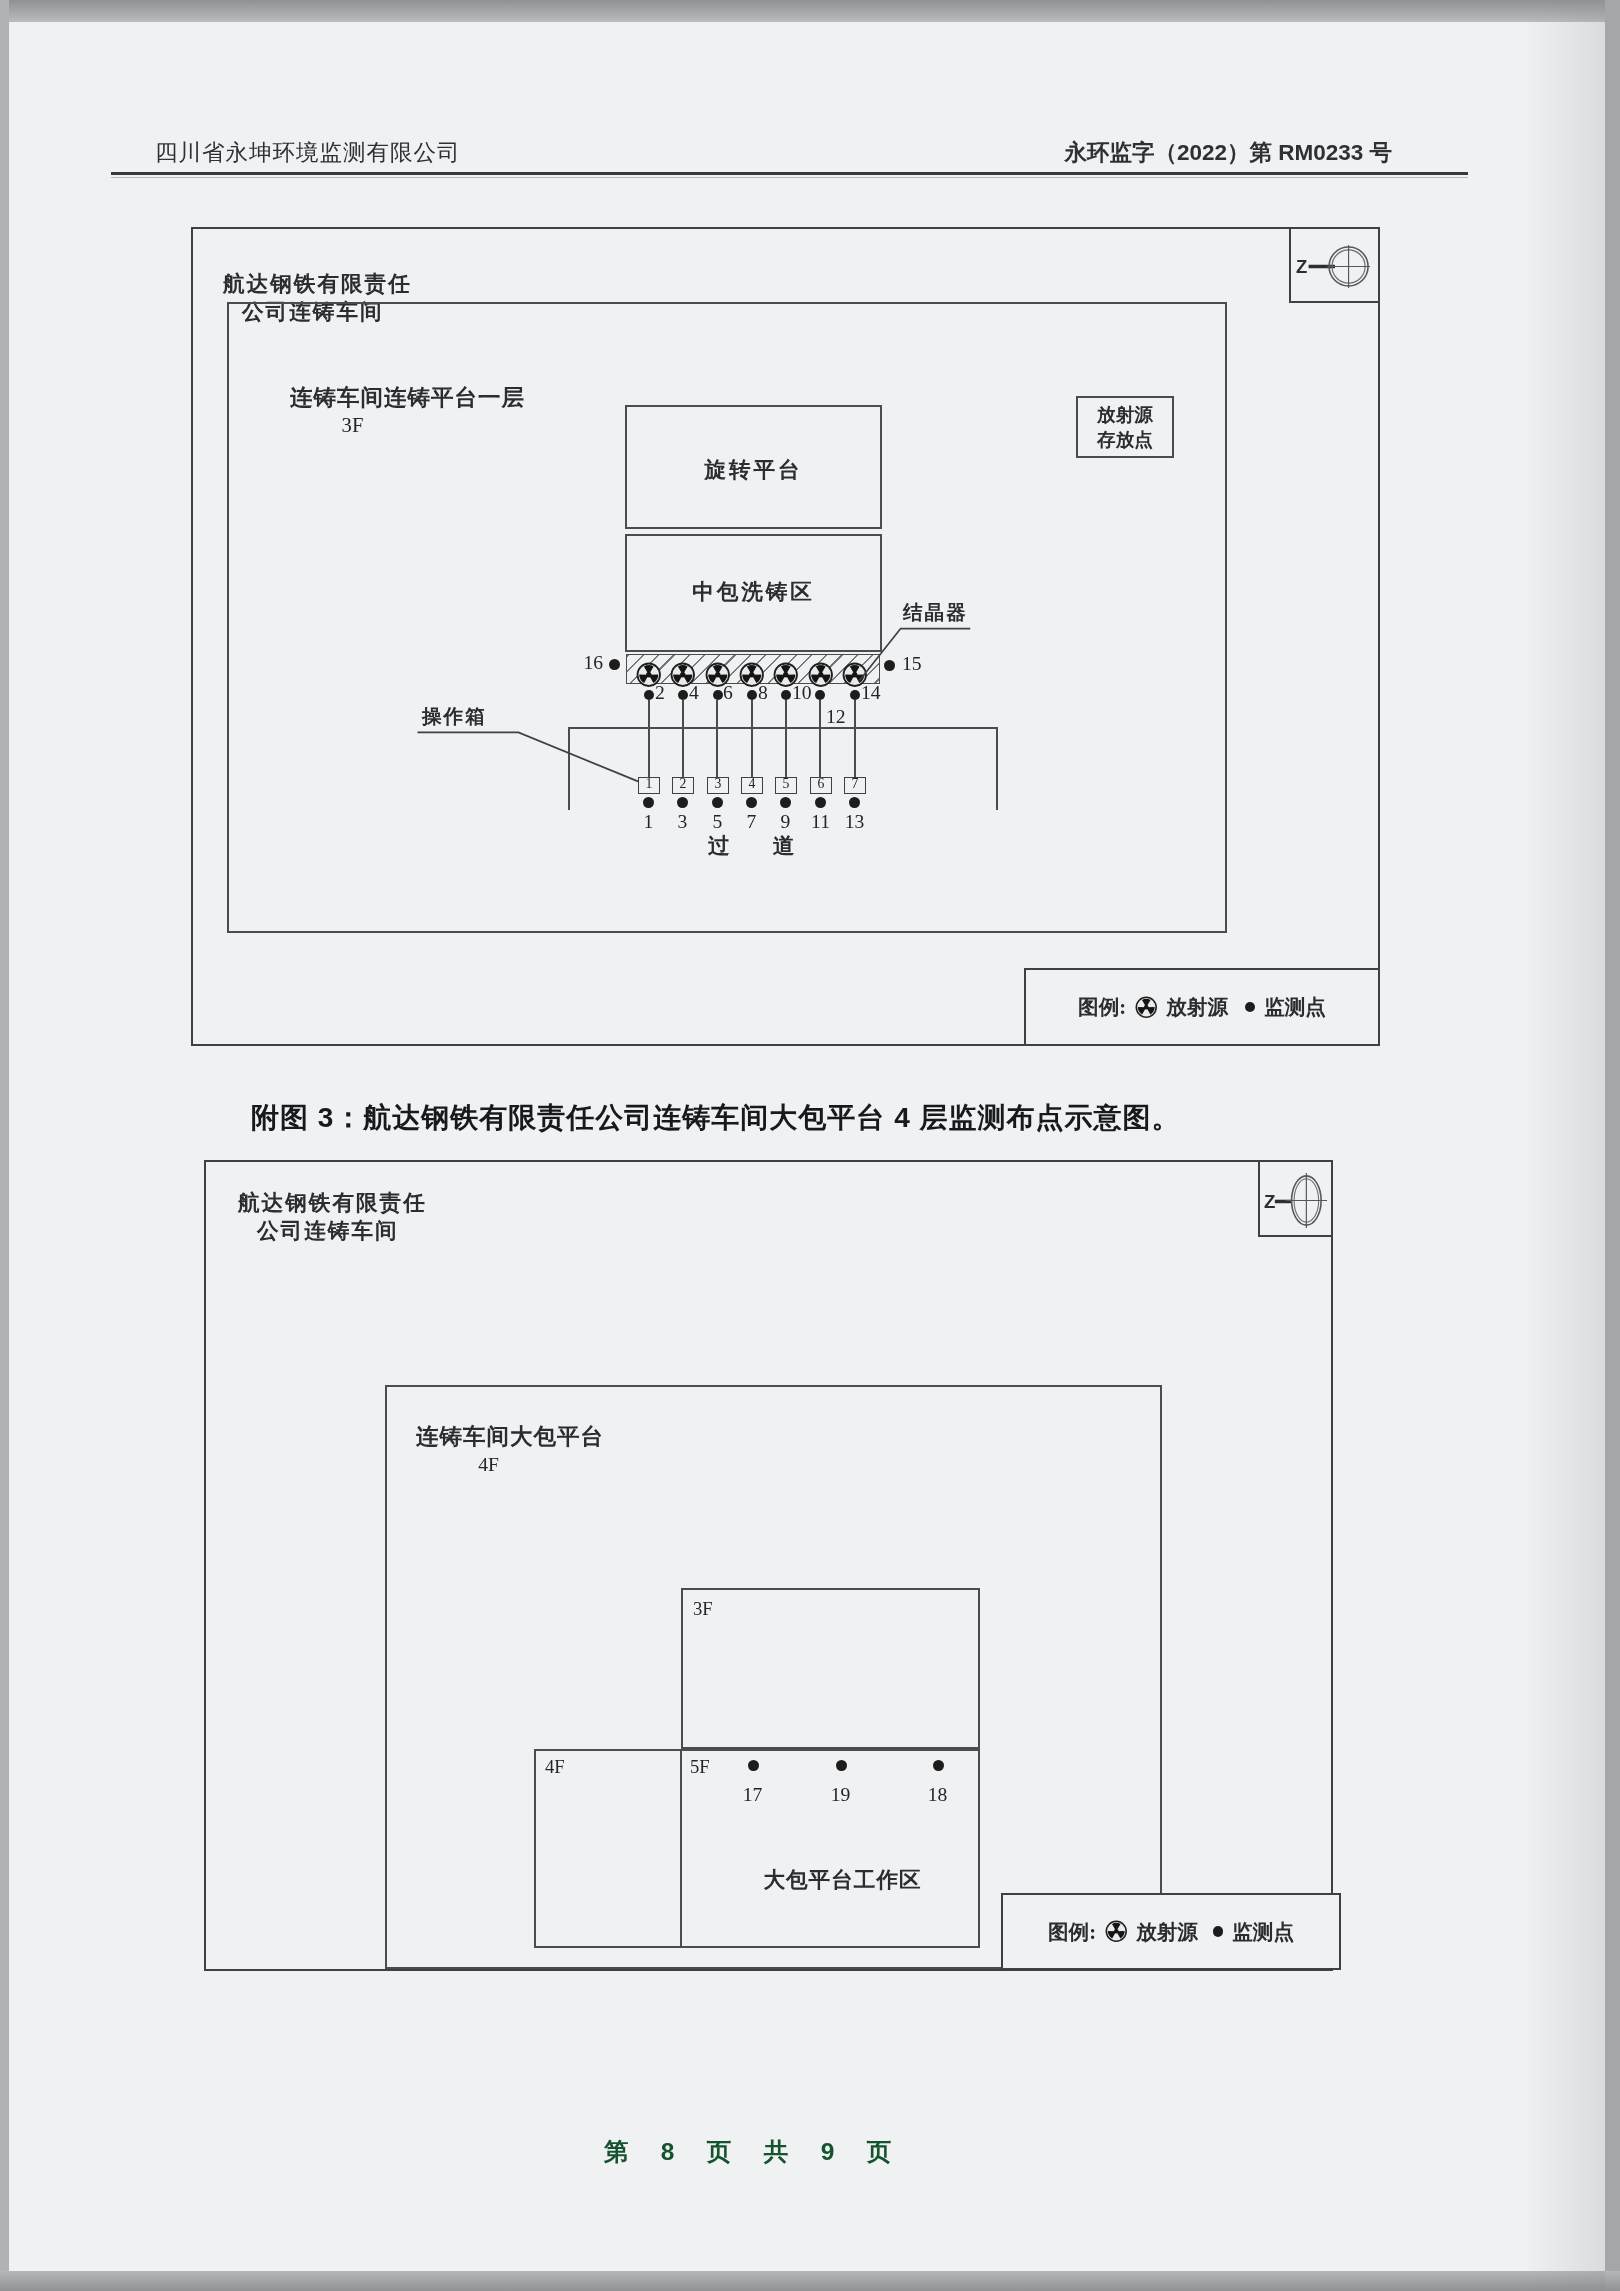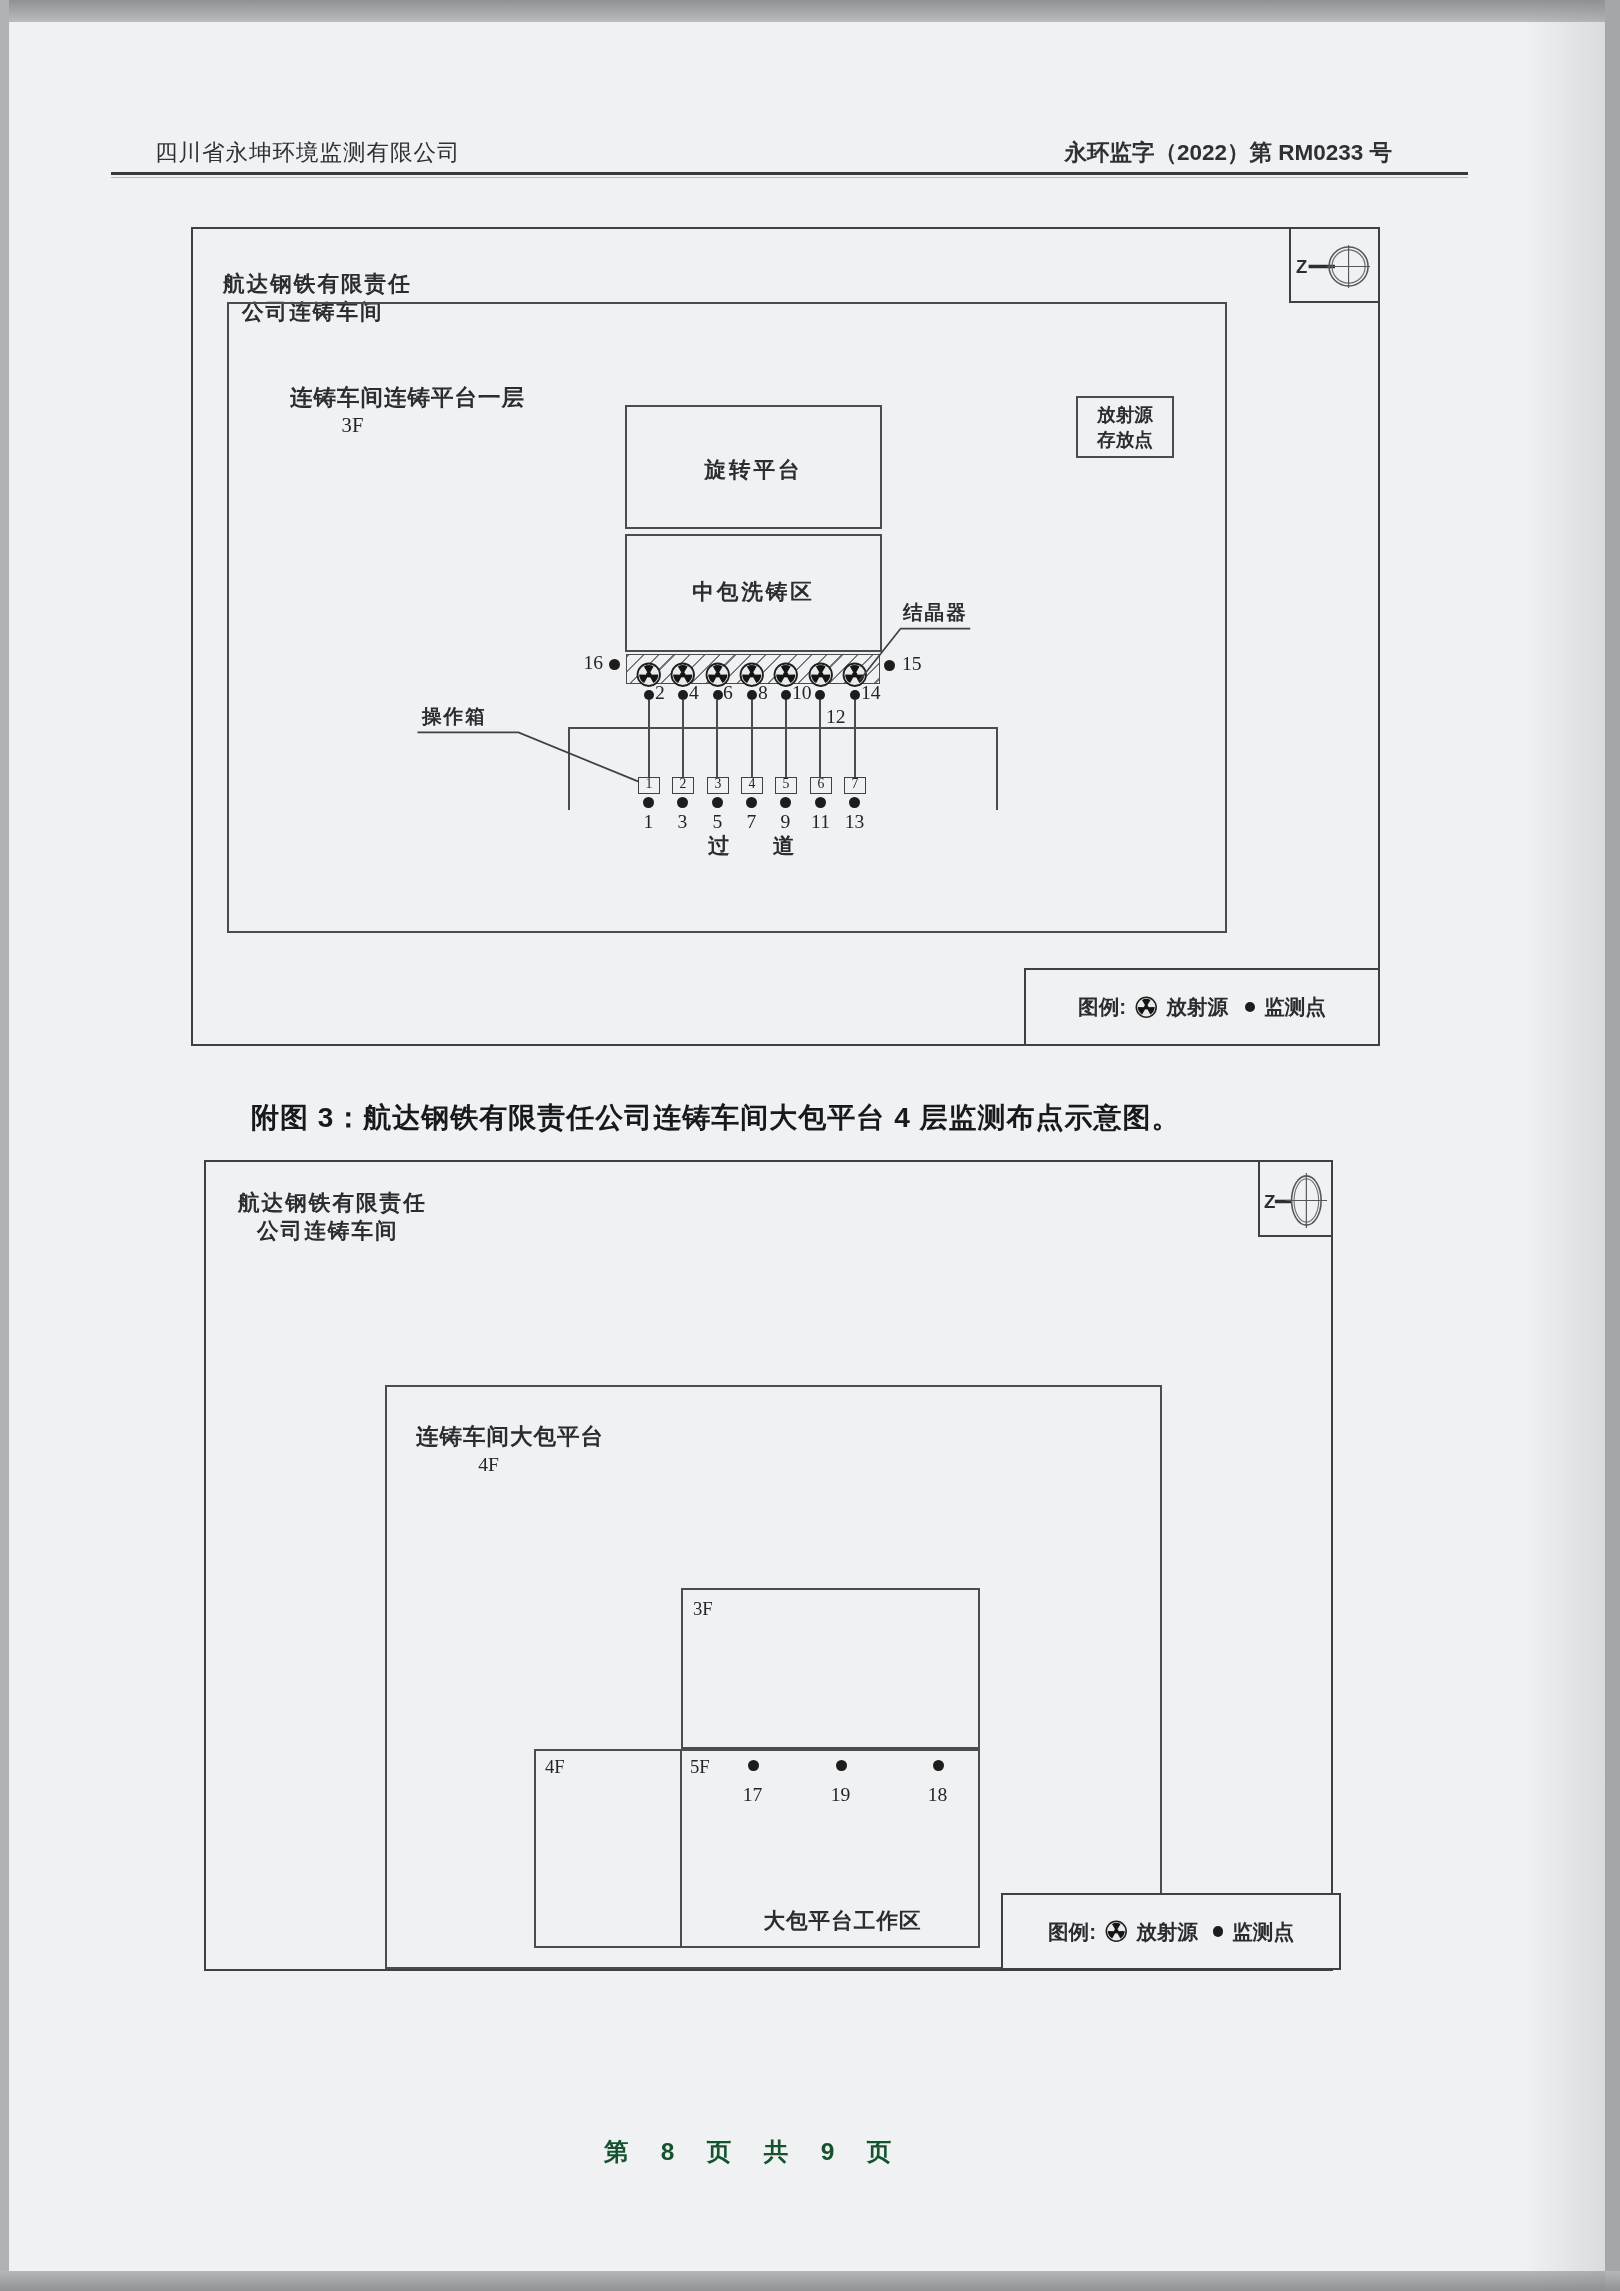--- a/index.html
+++ b/index.html
@@ -25,7 +25,7 @@
           font-family:"Liberation Serif", serif; font-size:13.7px; line-height:12.7px;
           text-align:center; color:#222; }
   .legend-row { display:flex; align-items:center; justify-content:center; gap:8.8px;
-          height:100%; font-weight:bold; font-size:20.6px; color:#2a2c2e; }
+          height:100%; font-weight:bold; font-size:20.6px; color:#2a2c2e;font-family:Liberation Serif, serif; }
   .legend-dot { width:10.8px; height:10.8px; background:#1d1d1d; border-radius:50%; display:inline-block; }
   svg { display:block; }
 </style>

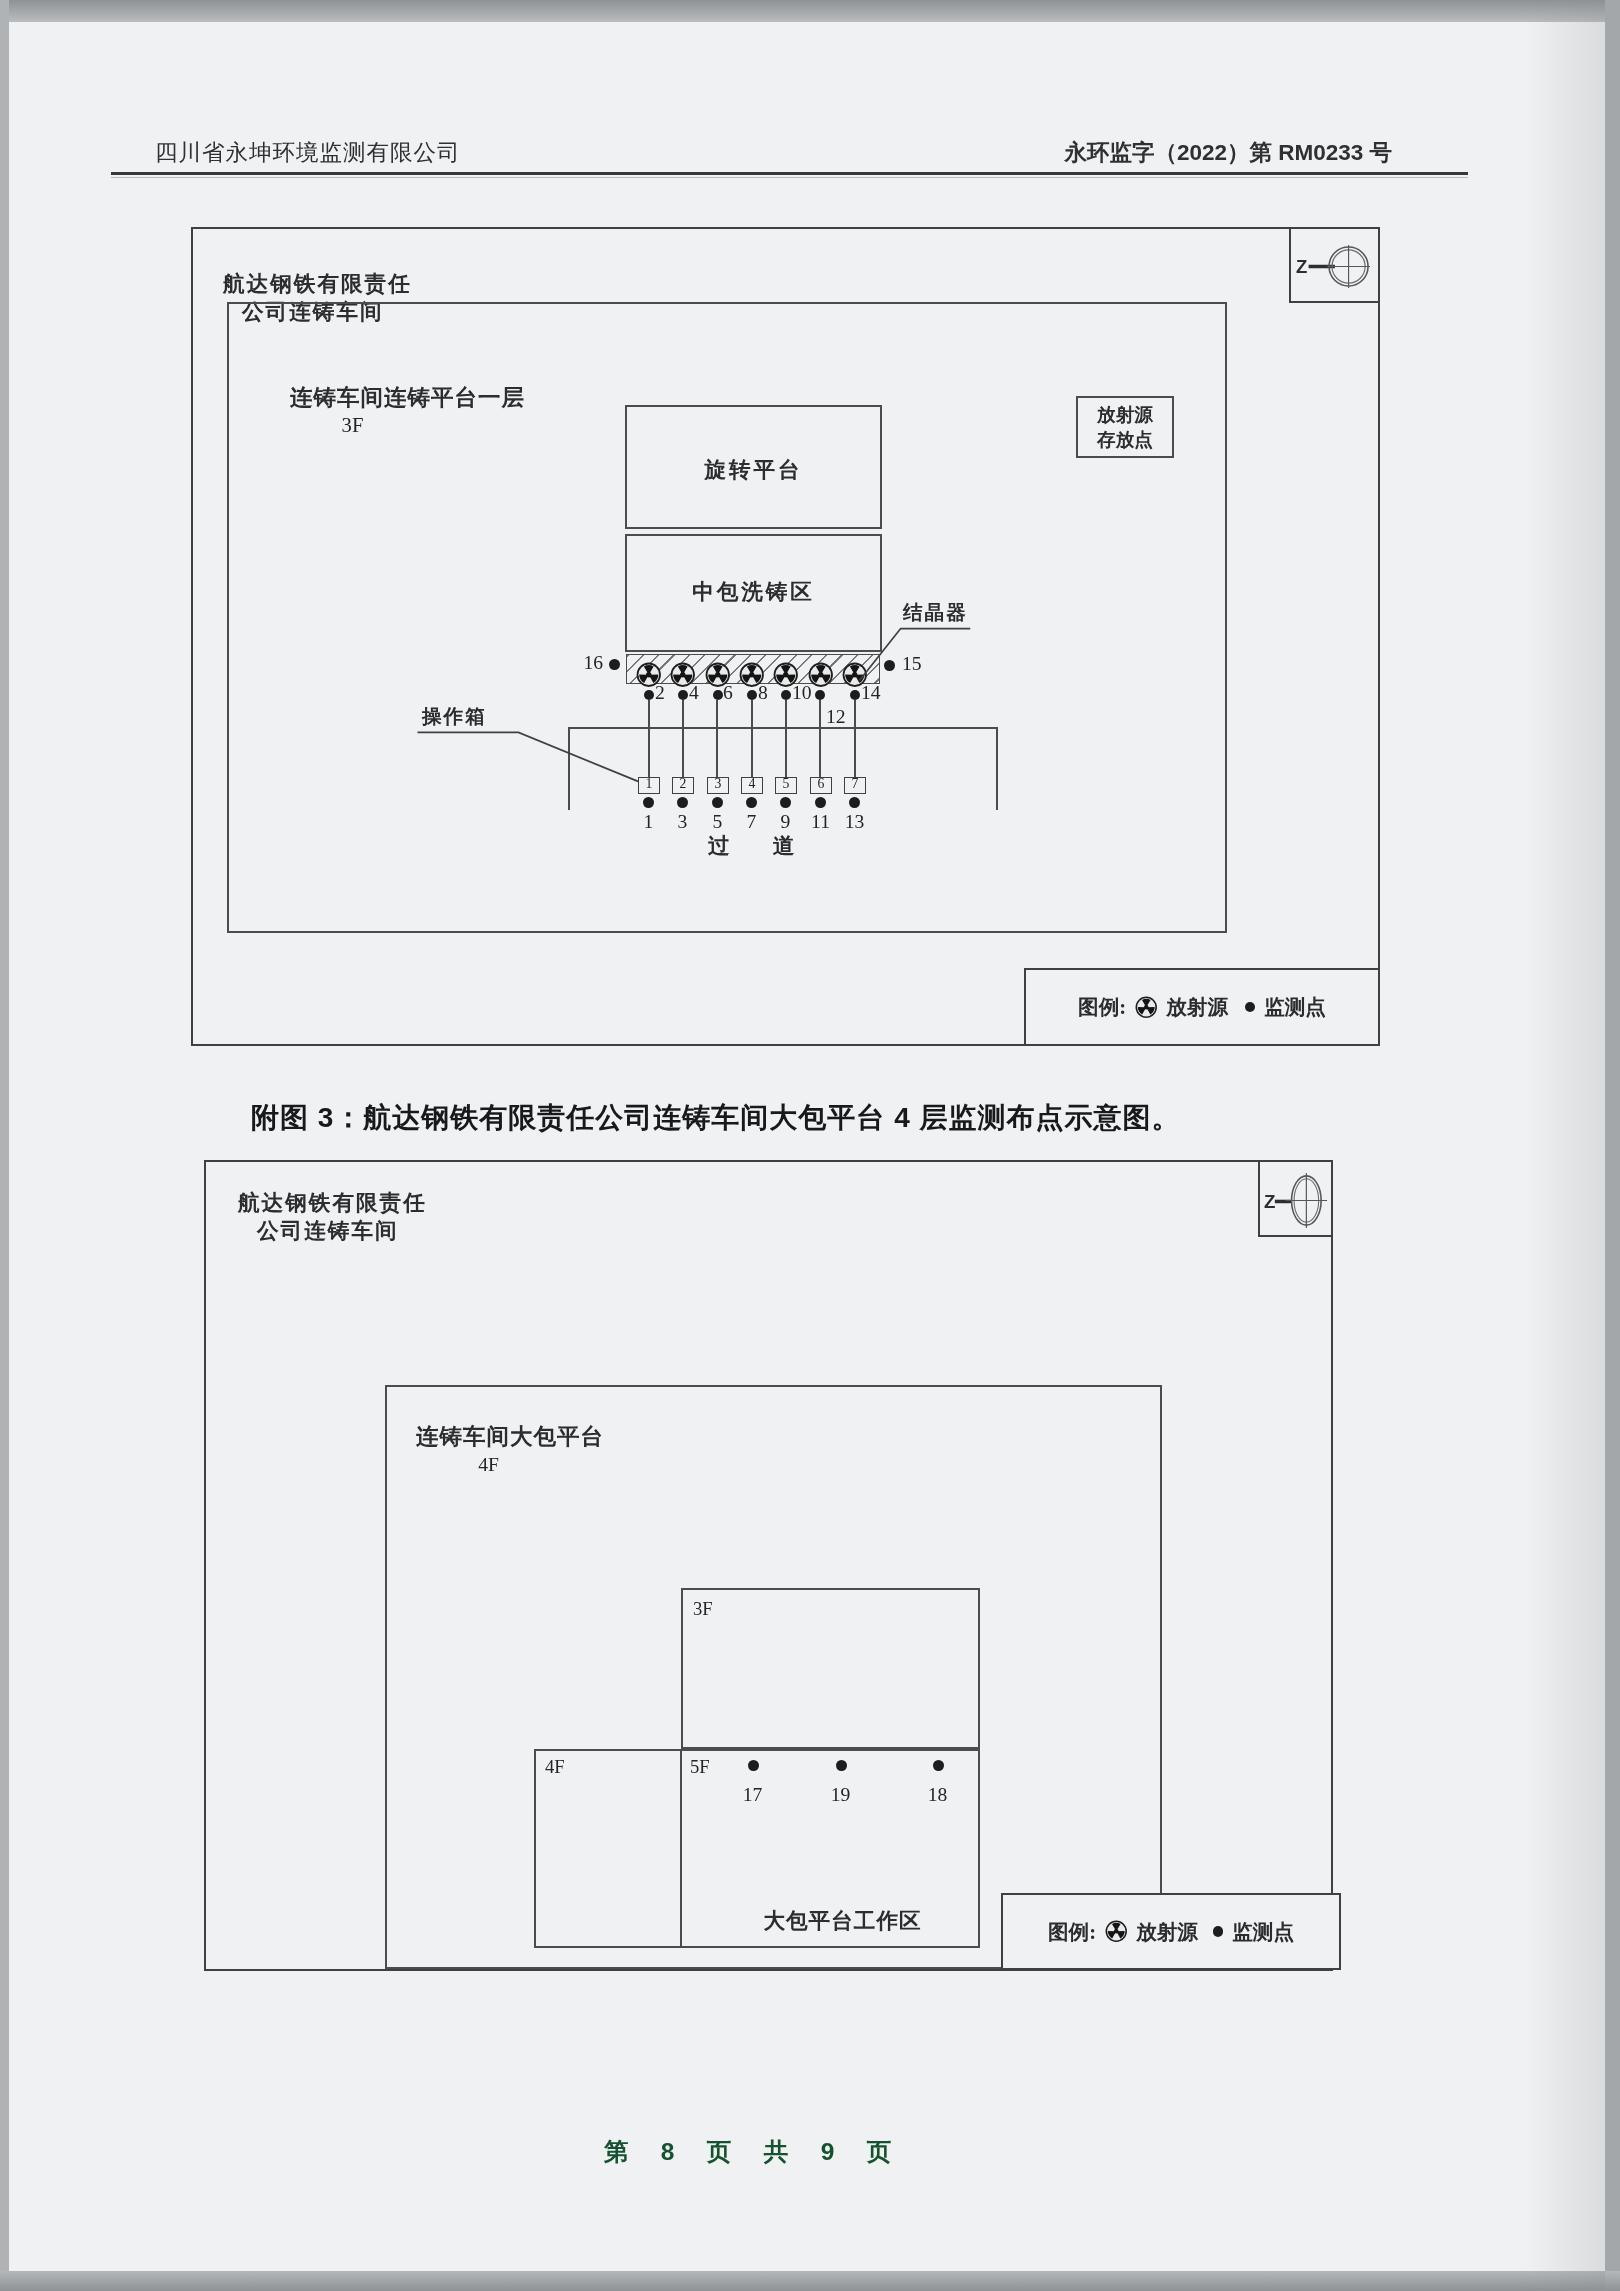--- a/index.html
+++ b/index.html
@@ -213,7 +213,7 @@
 <div class="num" style="left:821px; top:1784px; width:39px; text-align:center; font-size:19.6px;">19</div>
 <div class="num" style="left:918px; top:1784px; width:39px; text-align:center; font-size:19.6px;">18</div>
 
-<div class="txt" style="left:730px; top:1865px; width:225px; text-align:center; font-size:21.6px; letter-spacing:1px;margin-top:41px;">大包平台工作区</div>
+<div class="txt" style="left:730px; top:1865px; width:225px; text-align:center; font-size:21.6px; letter-spacing:1px;">大包平台工作区</div>
 
 <div class="box thick" style="left:1001px; top:1893px; width:340px; height:77px; background:#eff1f3;">
   <div class="legend-row">

